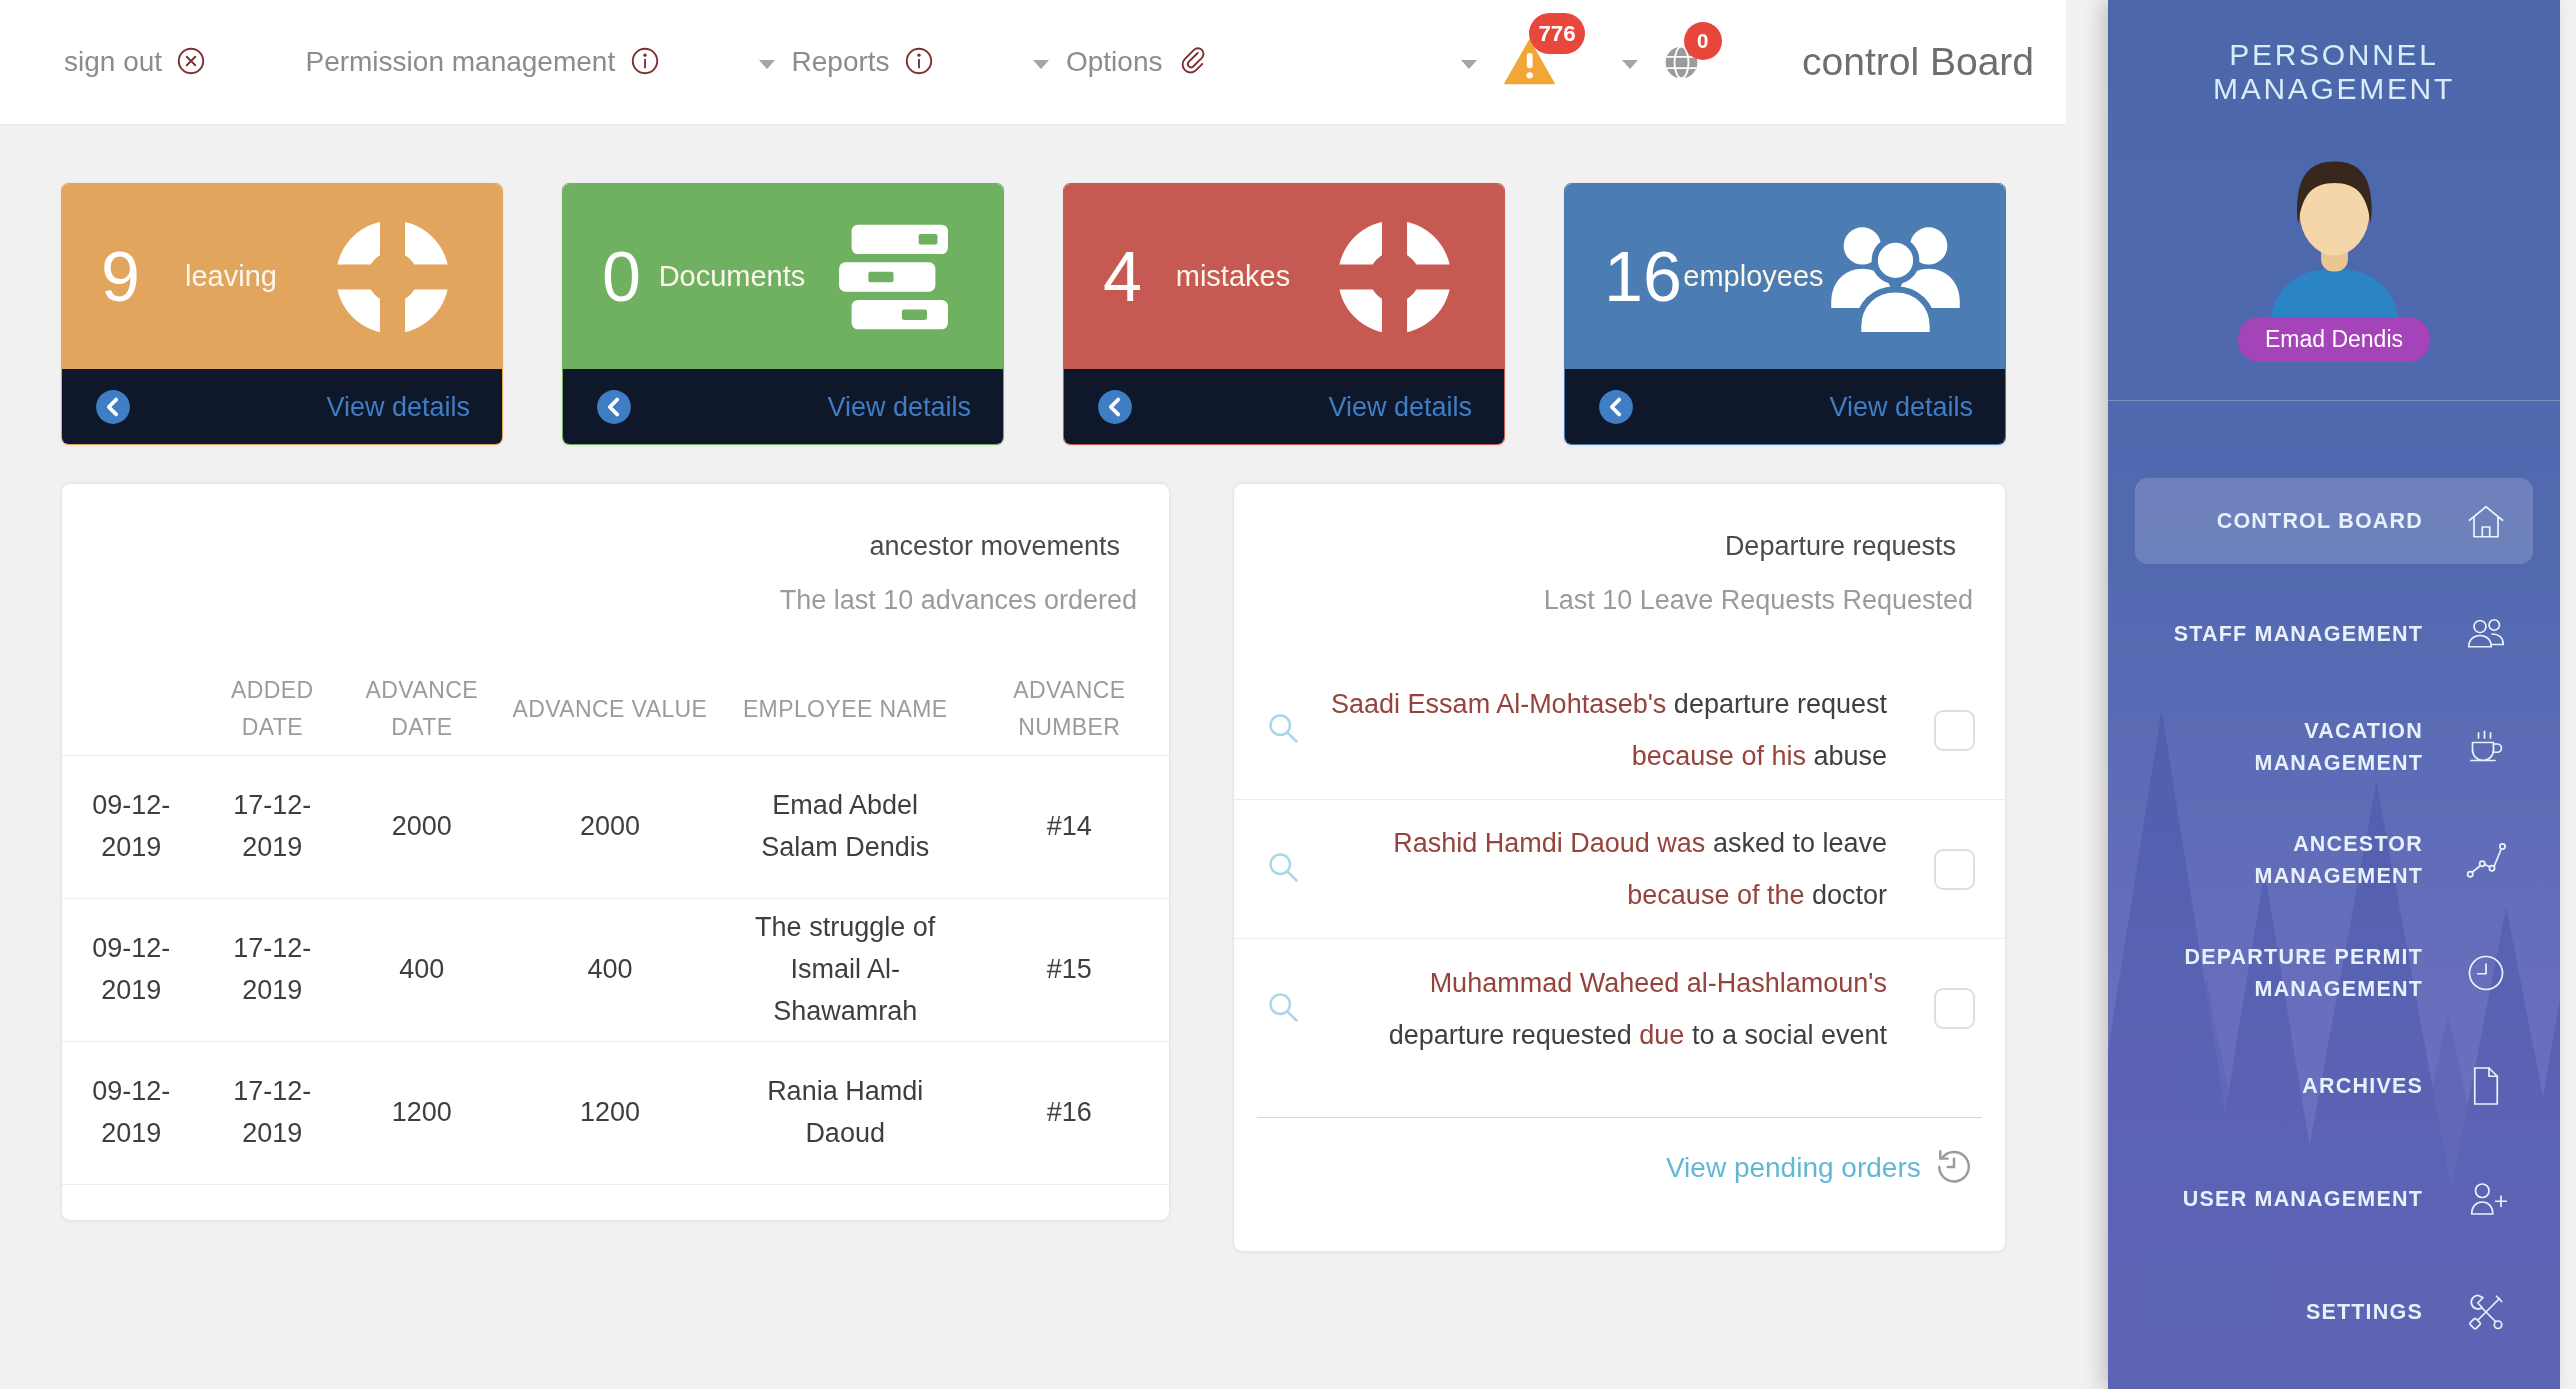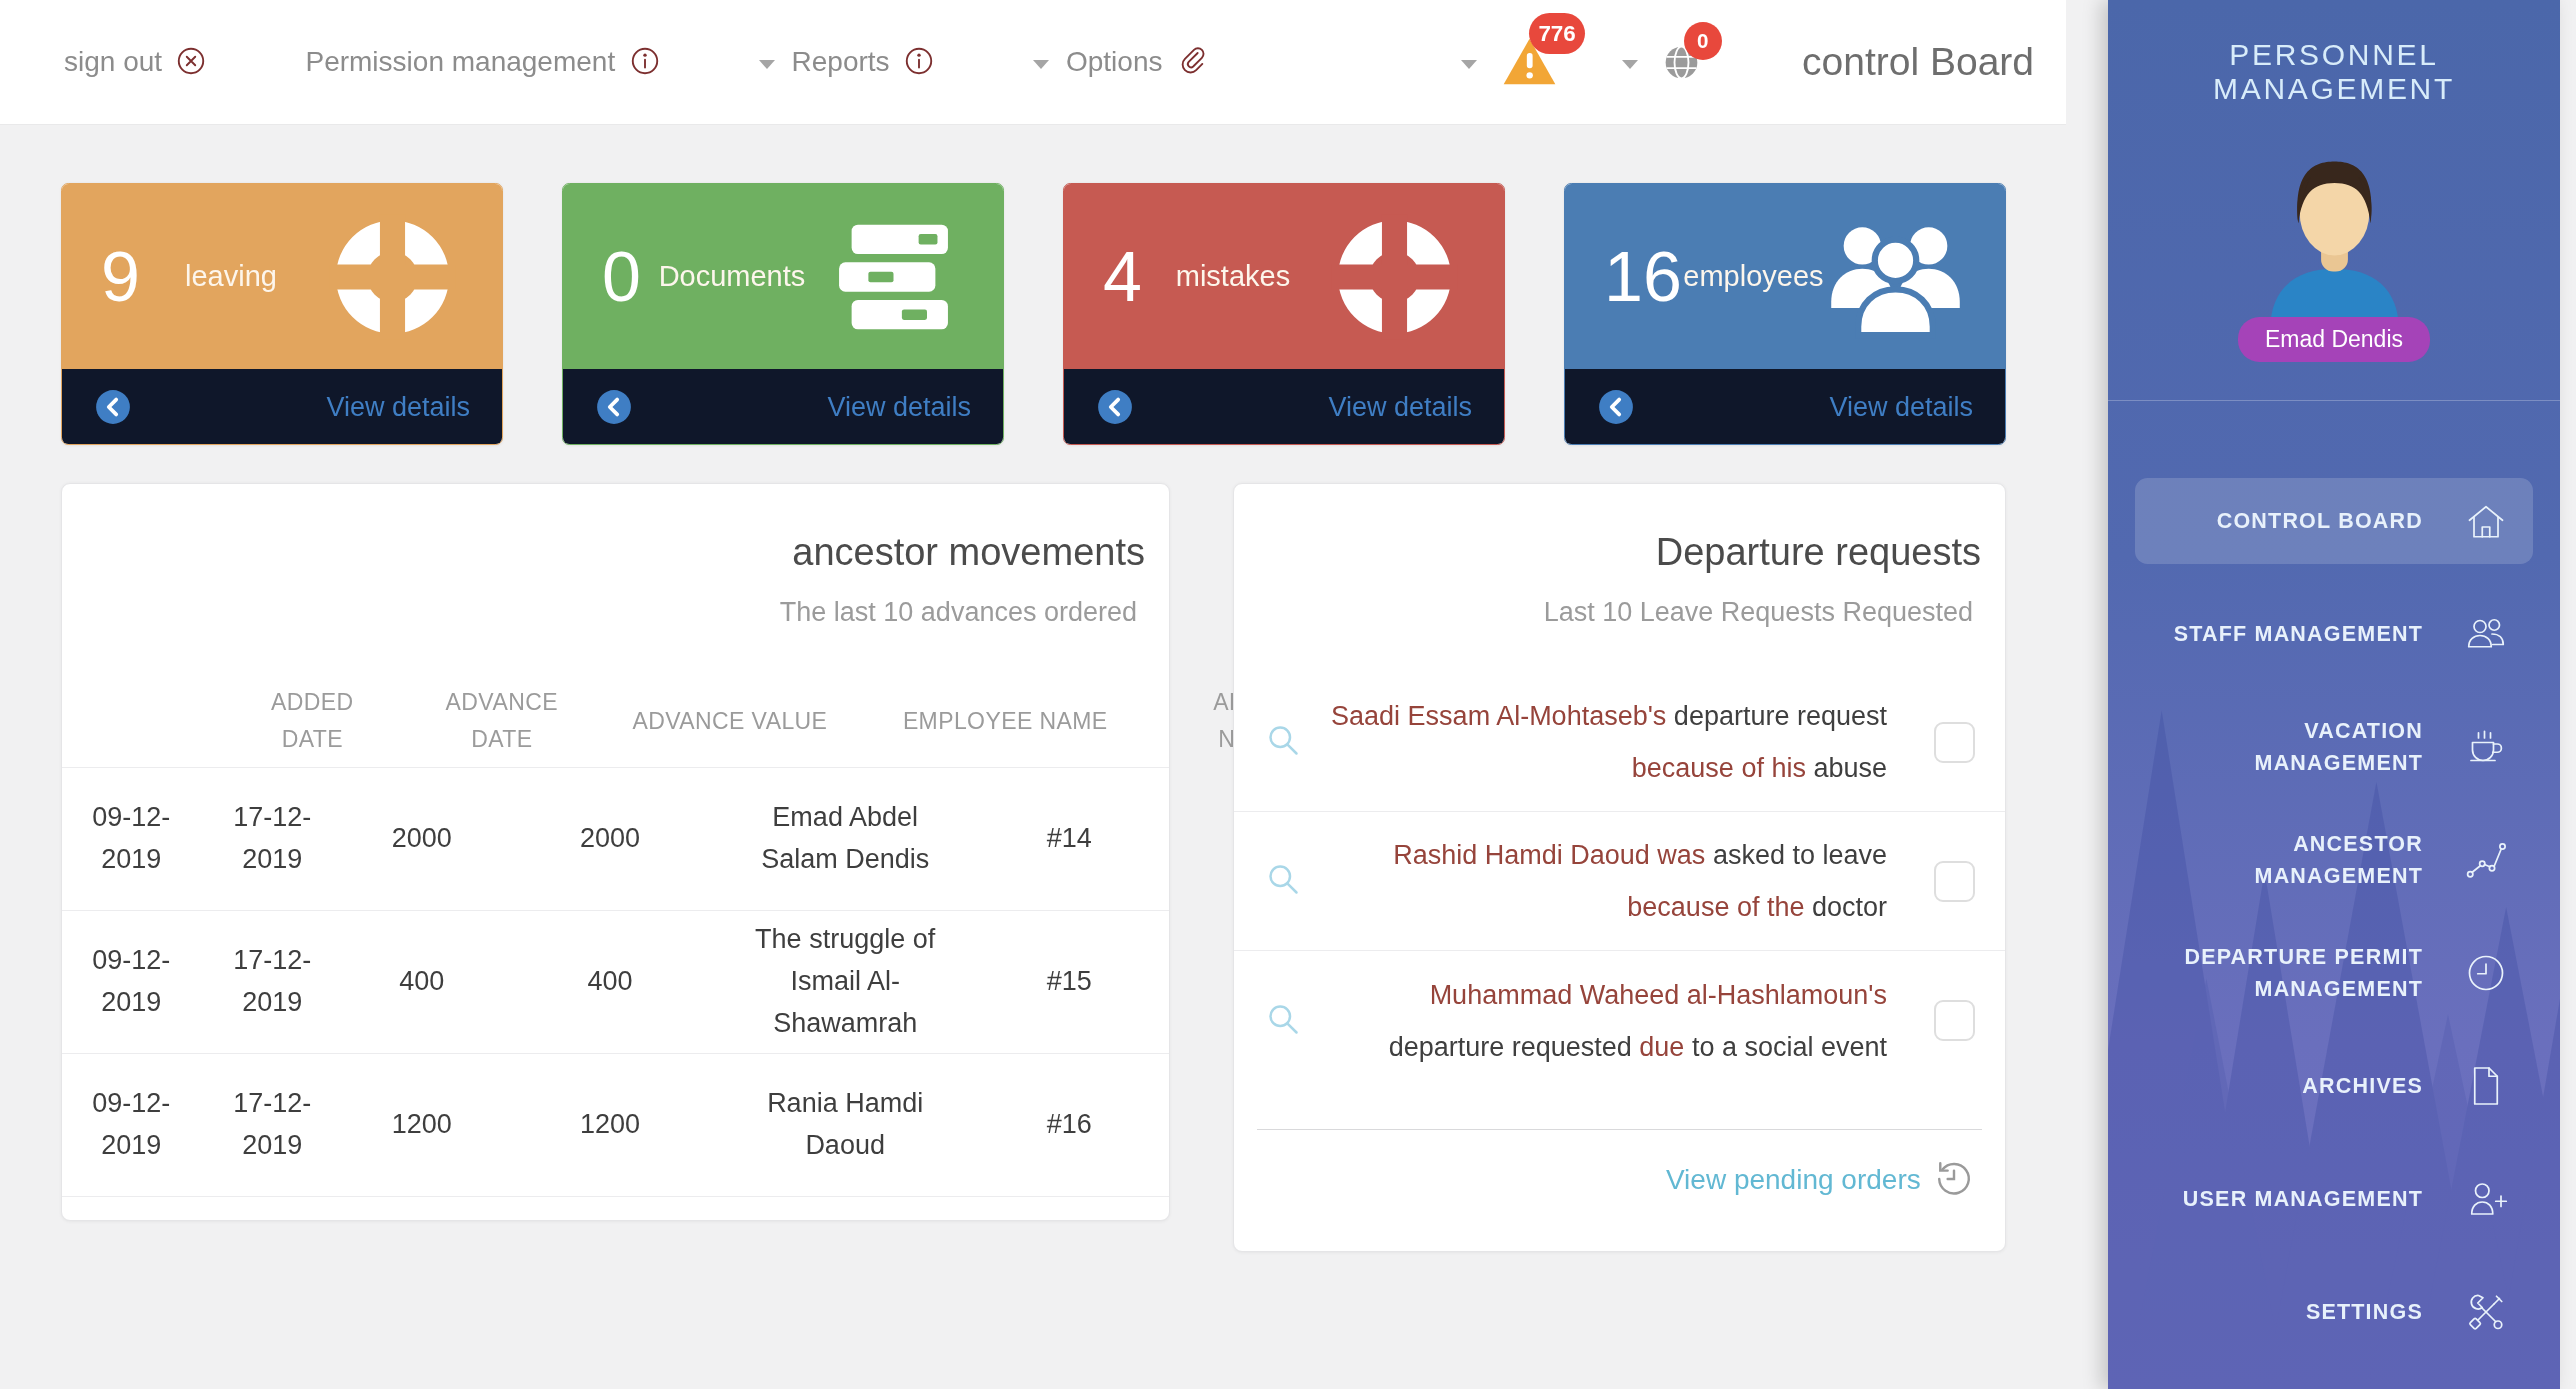--- a/index.html
+++ b/index.html
@@ -42,7 +42,7 @@
   
   .panel { position:absolute; background:#fff; border:0.9px solid #e5e5e7; border-radius:9px;
            box-shadow:0 0.9px 3.6px rgba(0,0,0,.05); }
-  .panel-title { font-size:38px; color:#4b4b4b; font-weight:400; text-align:right; padding:47px 24px 0; }
+  .panel-title { font-size:27px; color:#4b4b4b; font-weight:400; text-align:right; padding:47px 49px 0; }
   .panel-sub { font-size:27px; color:#9b9b9b; text-align:right; padding:23px 32px 0; }
 
   .ancestor { left:61px; top:483px; width:1109px; height:738px; }

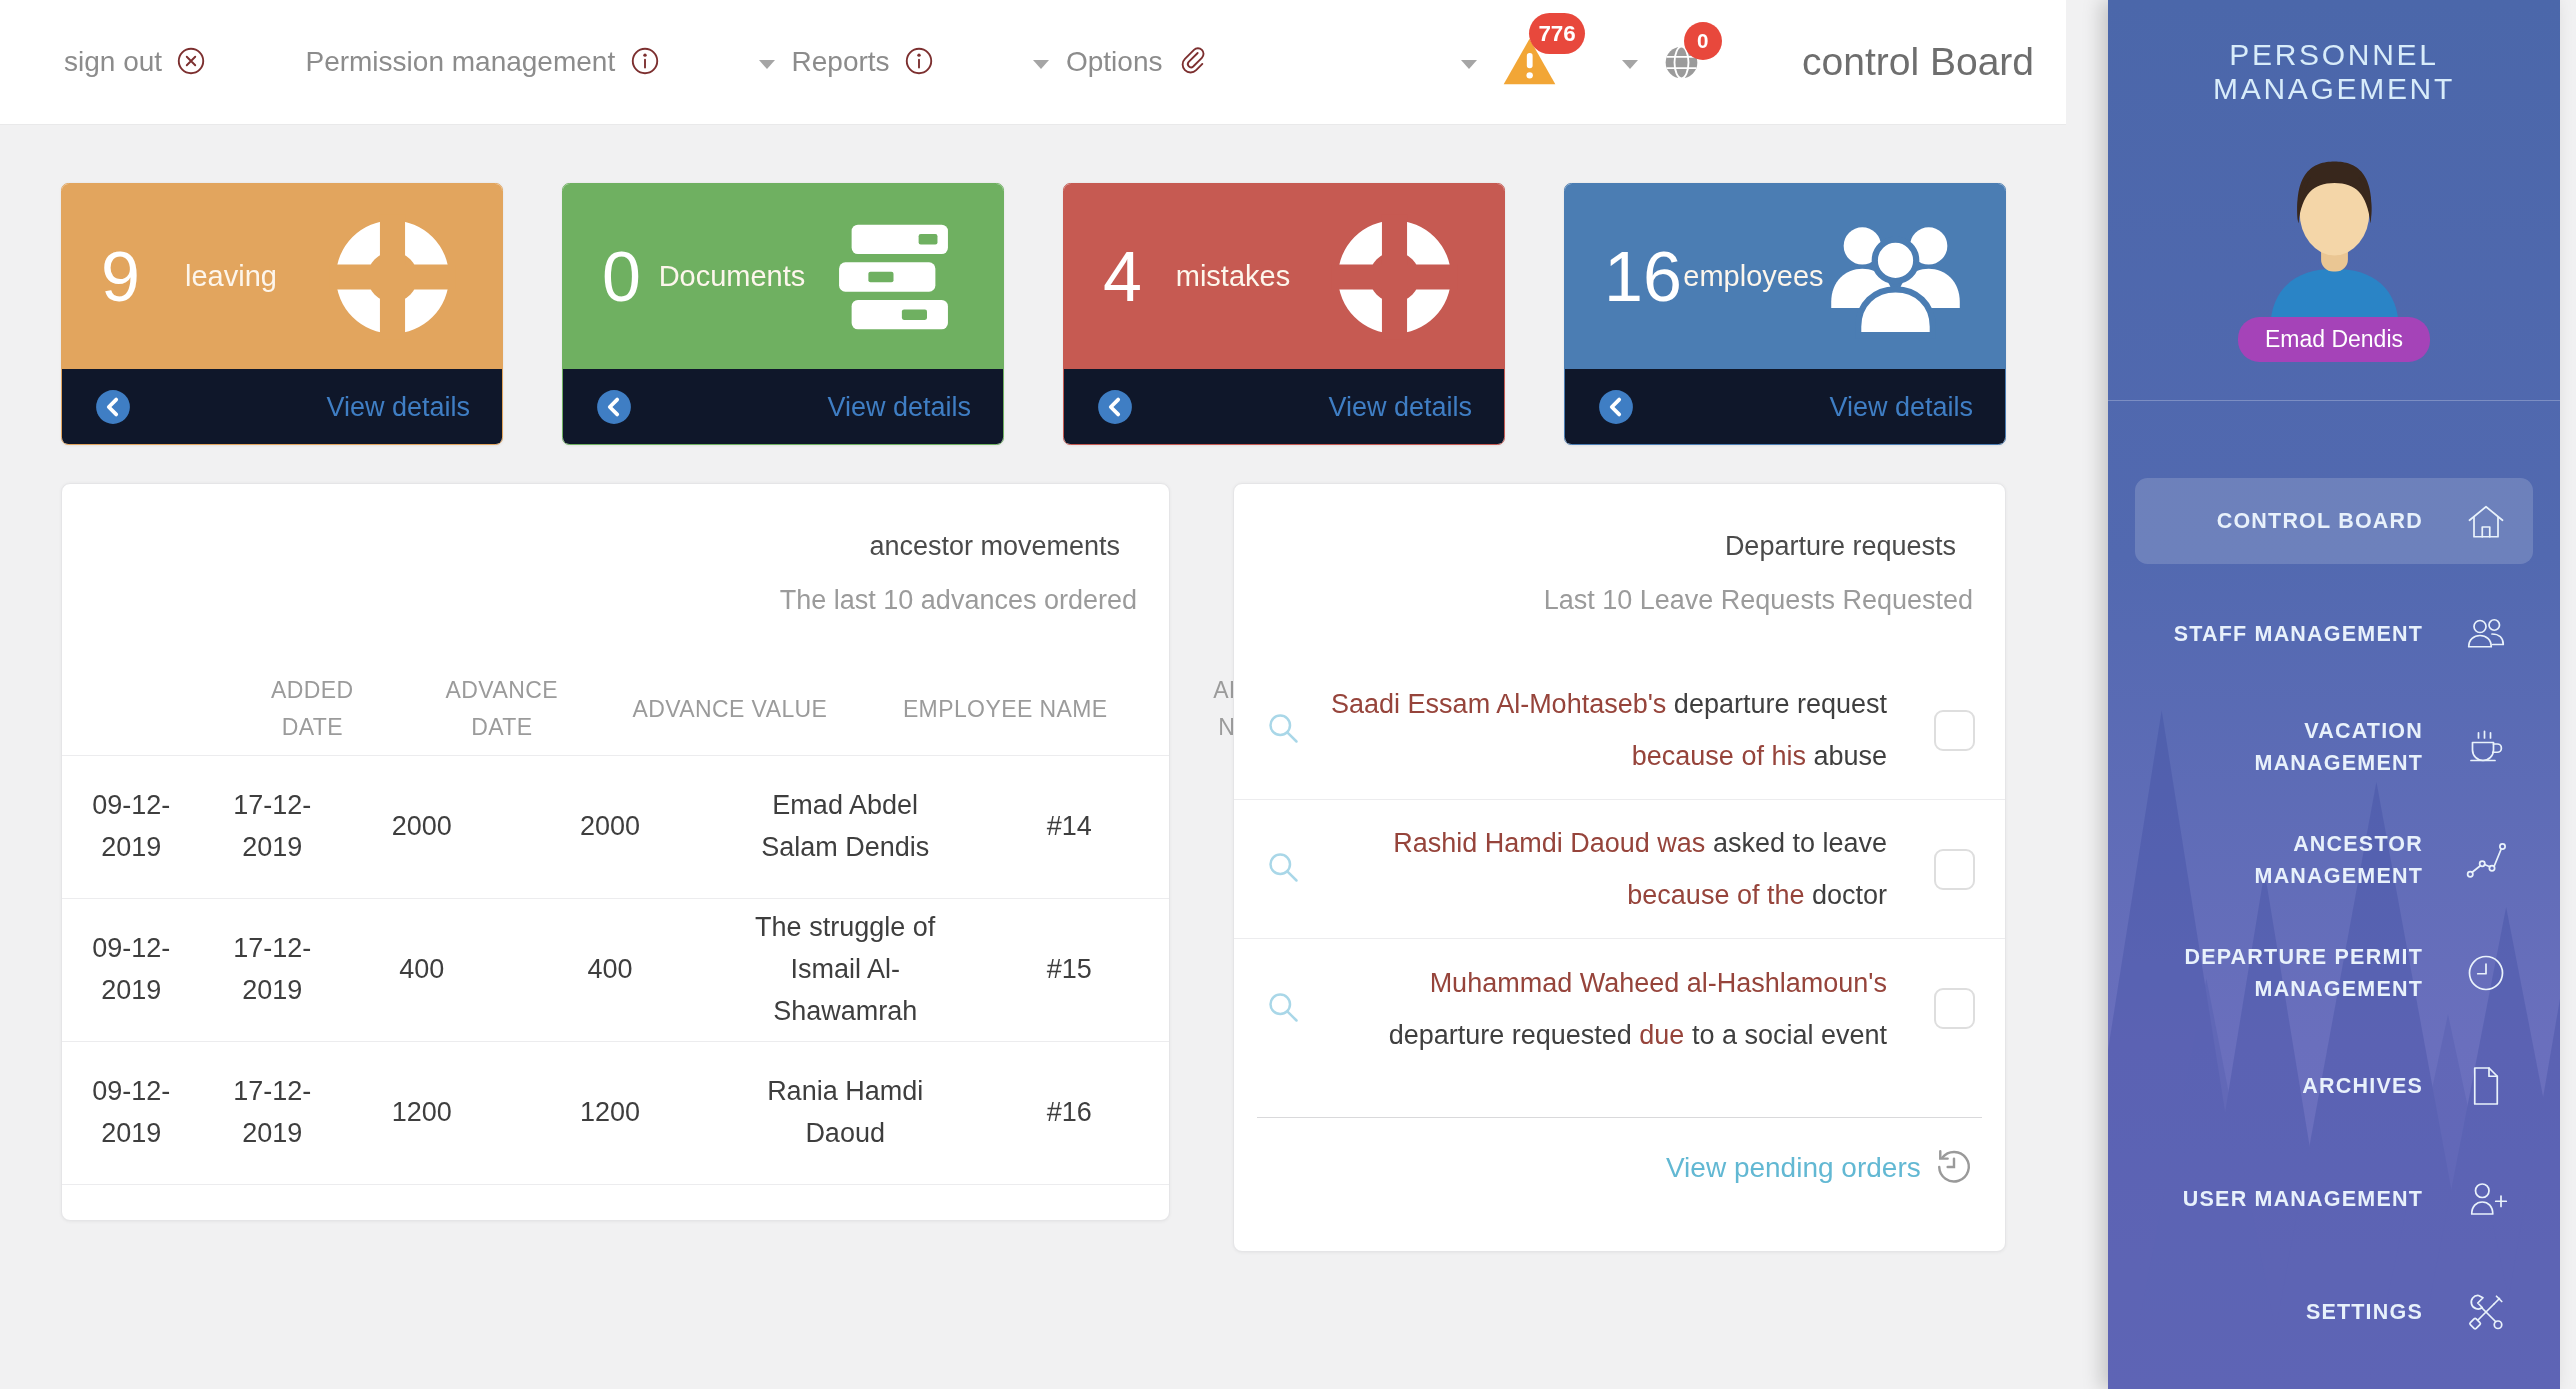--- a/index.html
+++ b/index.html
@@ -47,7 +47,7 @@
 
   .ancestor { left:61px; top:483px; width:1109px; height:738px; }
   .tgrid { display:grid; grid-template-columns:12.5% 13% 14% 20% 22.5% 18%; align-items:center; }
-  .thead { margin-top:47px; min-height:93px; border-bottom:0.9px solid #ececee;gap:40px; }
+  .thead { margin-top:47px; min-height:93px; border-bottom:0.9px solid #ececee; }
   .th { font-size:23px; color:#9b9b9b; text-align:center; line-height:1.6; padding:0 10.7px; letter-spacing:0.4px; }
   .trow { min-height:143px; border-bottom:0.9px solid #ececee; }
   .td { font-size:27px; color:#3e3e3e; text-align:center; line-height:1.55; padding:0 12.5px; }

